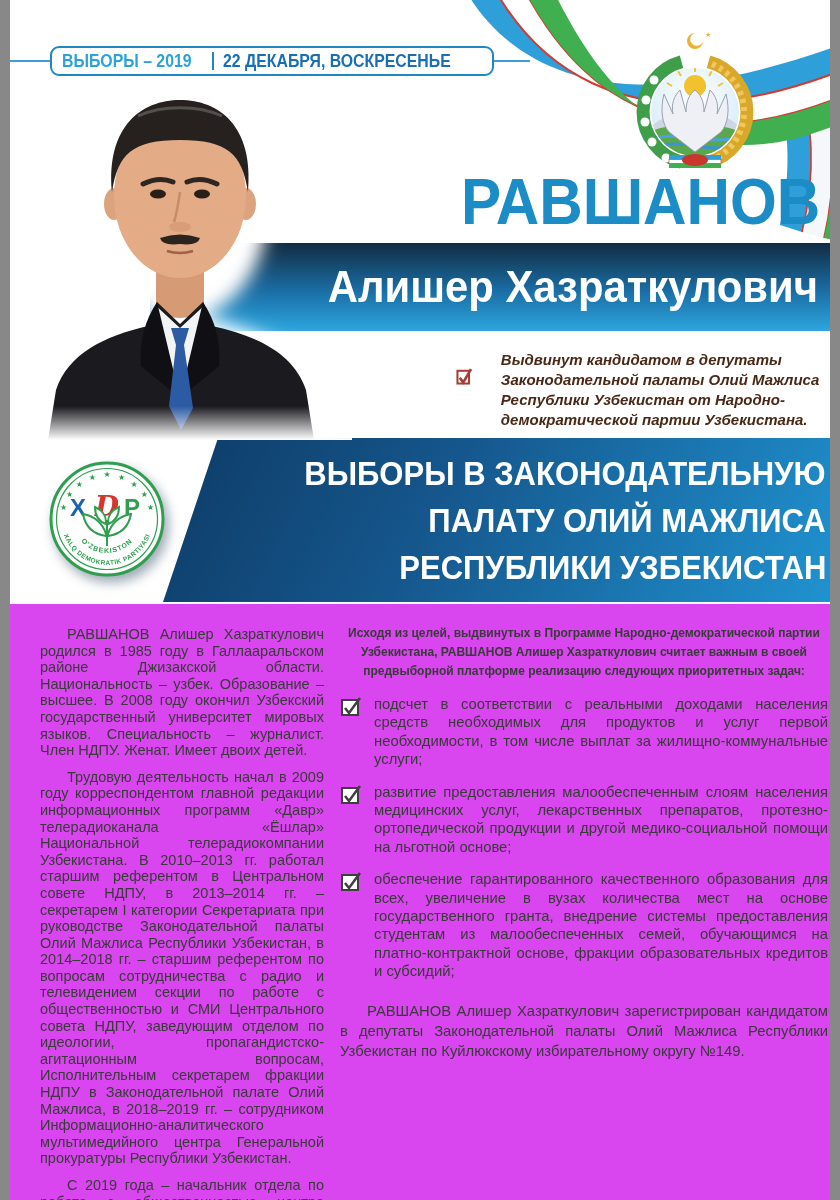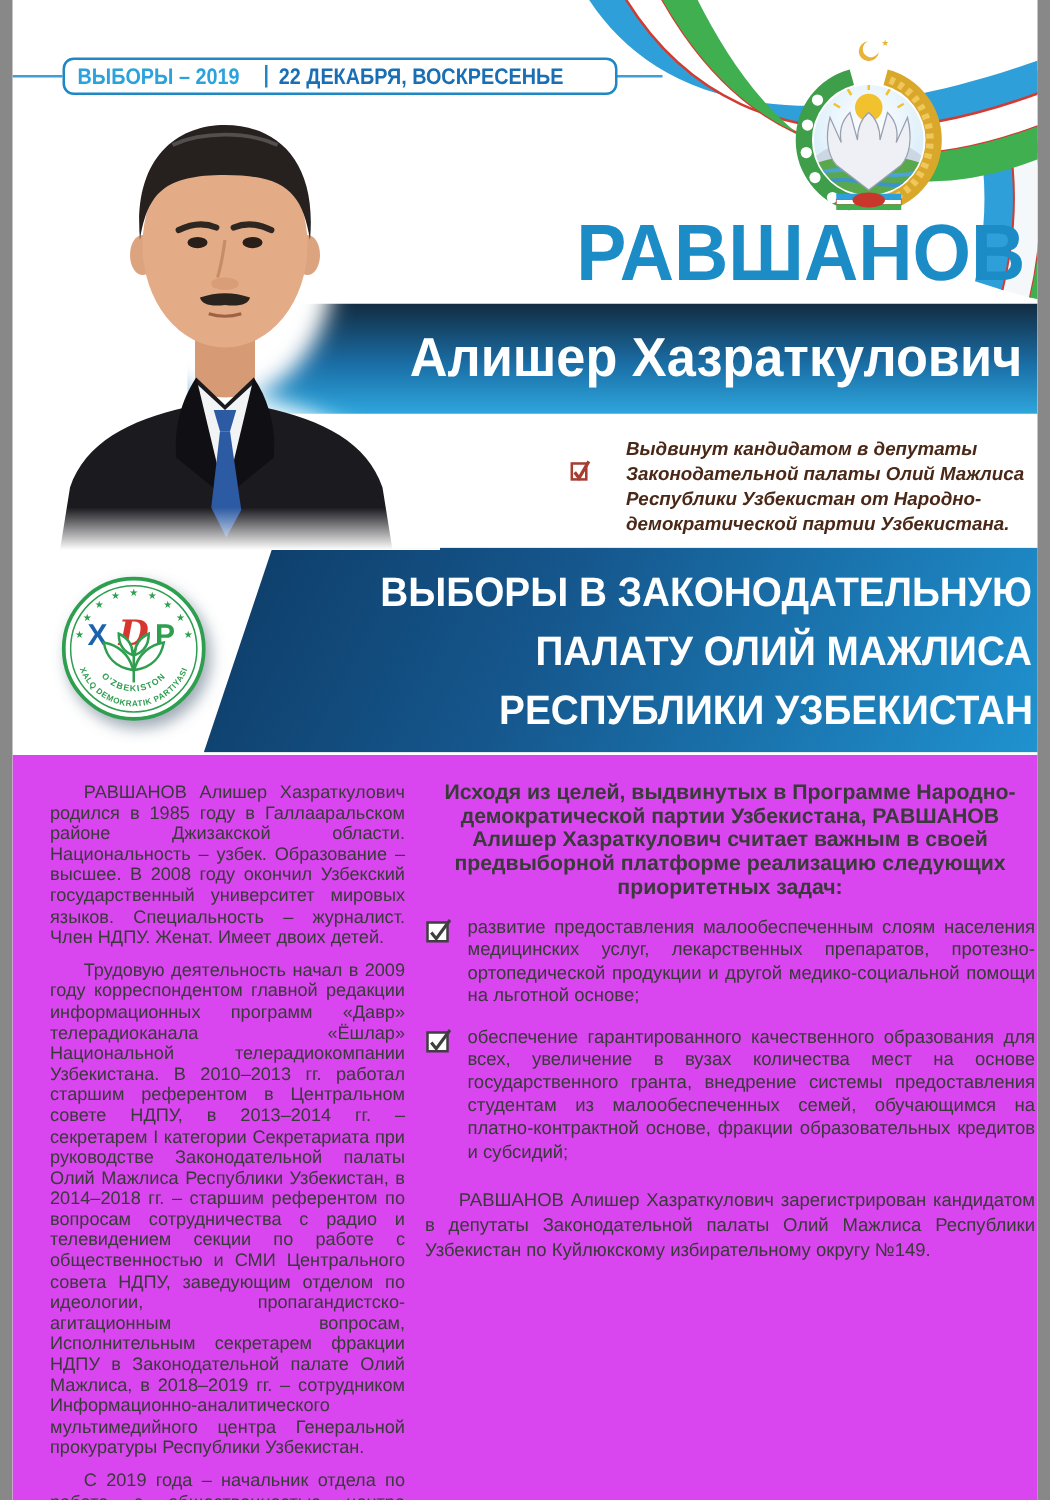--- a/index.html
+++ b/index.html
@@ -42,7 +42,7 @@
             text-align:justify;color:#3a3a3a;}
   .col-left p{margin:0 0 10px;text-indent:27px;}
   .col-right{position:absolute;left:330px;top:20px;width:488px;color:#3a3a3a;}
-  .intro{font-weight:bold;text-align:center;font-size:17px;line-height:19px;margin:0 2px 14px;}
+  .intro{font-weight:bold;text-align:center;font-size:12px;line-height:19px;margin:0 2px 14px;}
   .item{display:flex;gap:12px;margin-bottom:14px;}
   .item .cb{flex:0 0 auto;margin-top:1px;}
   .item .txt{font-size:14.8px;line-height:18.4px;text-align:justify;}

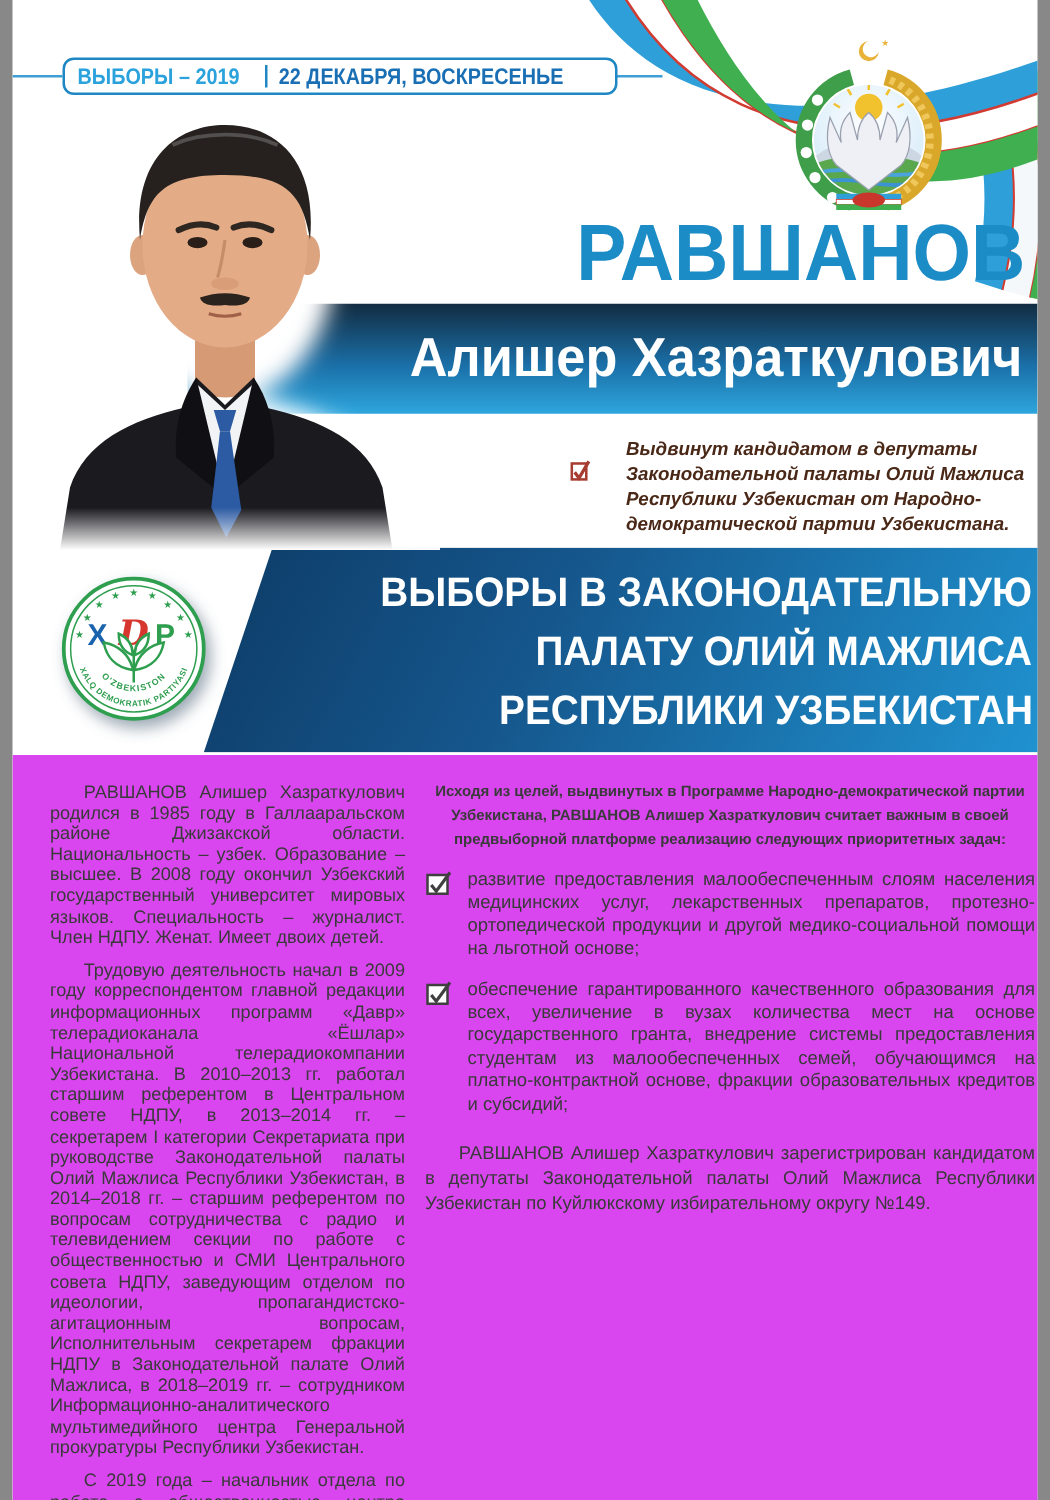--- a/index.html
+++ b/index.html
@@ -218,6 +218,13 @@
       <p class="intro">Исходя из целей, выдвинутых в Программе Народно-демократической партии Узбекистана, РАВШАНОВ Алишер Хазраткулович считает важным в своей предвыборной платформе реализацию следующих приоритетных задач:</p>
 
 
+      <div class="item">
+        <svg class="cb" width="22" height="22" viewBox="0 0 22 22">
+          <rect x="2" y="4" width="16" height="15" fill="#fdfdfd" stroke="#3f3f3f" stroke-width="2"></rect>
+          <path d="M 5,12 L 9,17 L 20,2" fill="none" stroke="#3f3f3f" stroke-width="2.5"></path>
+        </svg>
+        <div class="txt">подсчет в соответствии с реальными доходами населения средств необходимых для продуктов и услуг первой необходимости, в том числе выплат за жилищно-коммунальные услуги;</div>
+      </div>
 
       <div class="item">
         <svg class="cb" width="22" height="22" viewBox="0 0 22 22">

